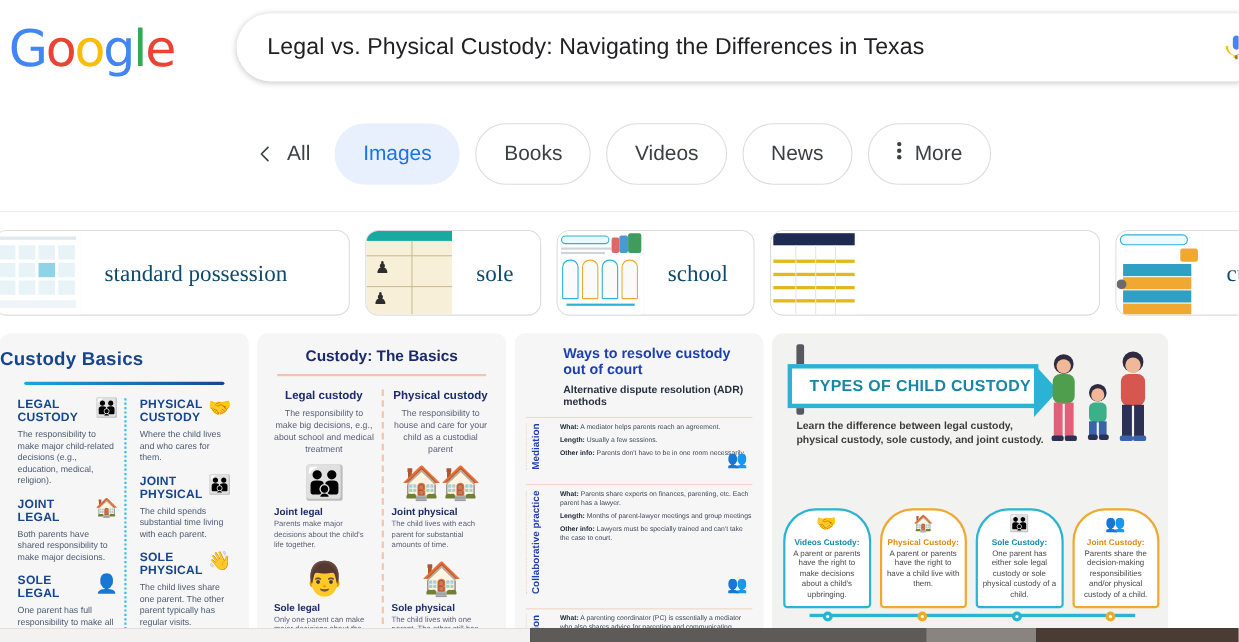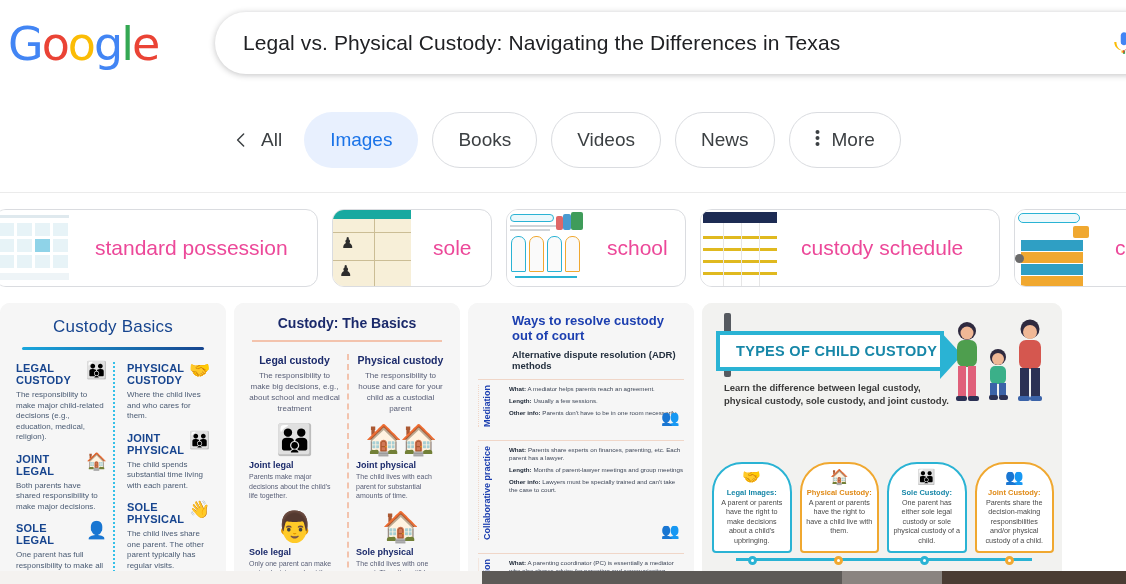--- a/index.html
+++ b/index.html
@@ -145,8 +145,9 @@
   .chip-label {
     padding: 0 22px;
     font-size: 21px;
-    color: #ec4899;
+    color: #0c4a6e;
     white-space: nowrap;
+    font-family: Liberation Serif, serif;
   }
   .chip:first-child { margin-left: -6px; }
 

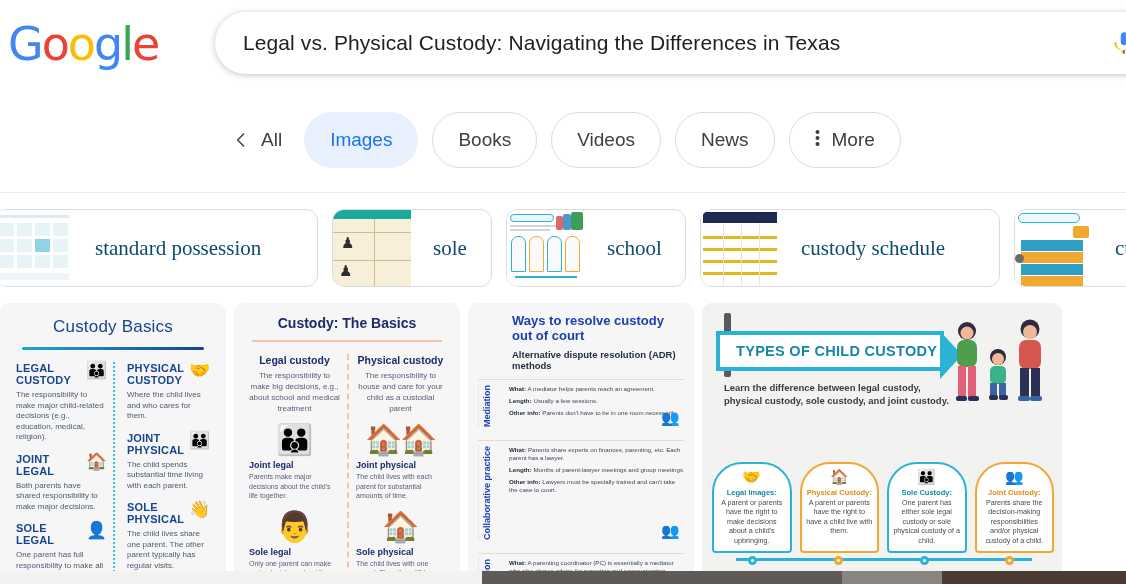--- a/index.html
+++ b/index.html
@@ -399,7 +399,6 @@
         <div style="position:absolute;left:58px;top:13px;bottom:0;width:1px;background:#e6e6e6"></div>
       </div>
     </div>
-    <div class="chip-label">custody schedule</div>
   </div>
 
   <div class="chip" style="width:220px">

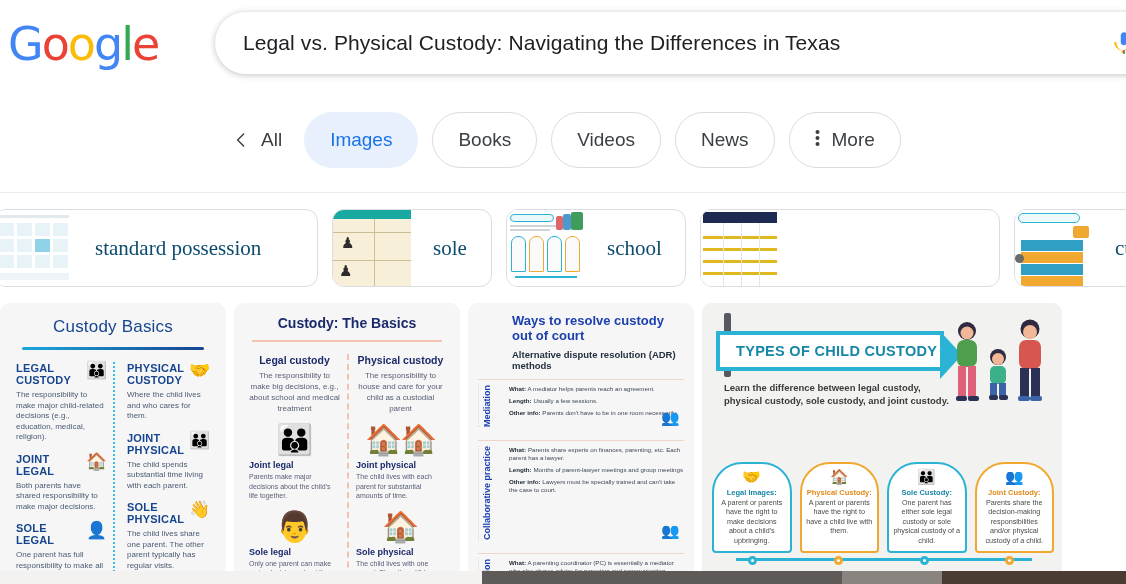--- a/index.html
+++ b/index.html
@@ -187,7 +187,7 @@
 
   
   .cb-title {
-    text-align:center; color:#17458f; font-weight:normal;
+    color:#17458f; font-weight:bold;
     font-size:17px; margin-top:14px; letter-spacing:.2px;
   }
   .cb-rule { height:3px; background:linear-gradient(90deg,#1aa7dd,#17458f); margin:10px 22px 0; border-radius:2px;}

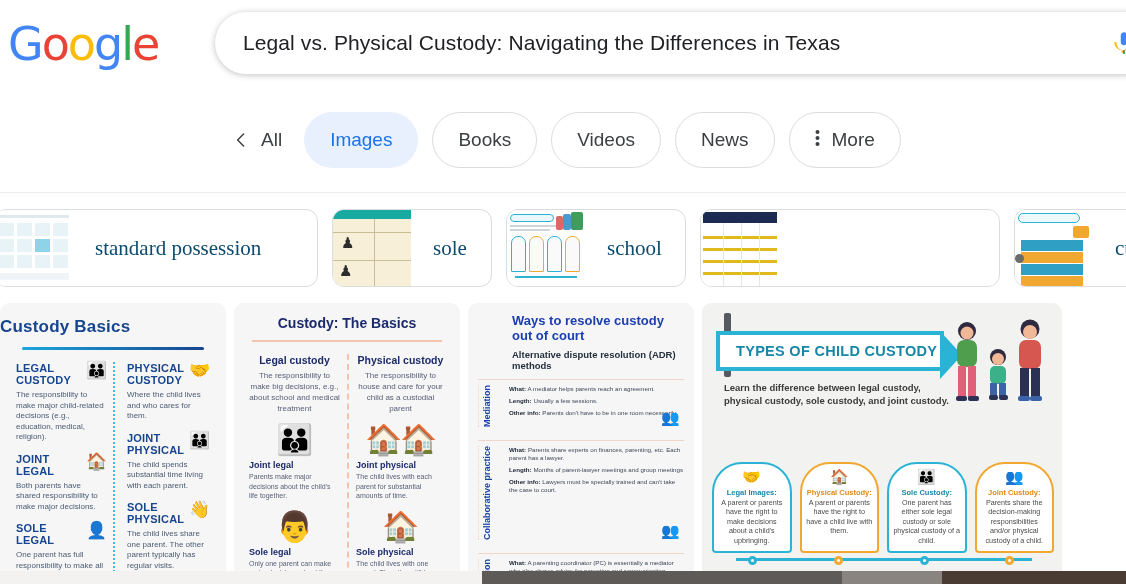--- a/index.html
+++ b/index.html
@@ -581,7 +581,7 @@
         <div class="c4-cards">
           <div class="c4-card">
             <div class="c4-cico">🤝</div>
-            <div class="c4-ch">Legal Images:</div>
+            <div class="c4-ch">Videos Custody:</div>
             <div class="c4-cp">A parent or parents have the right to make decisions about a child's upbringing.</div>
           </div>
           <div class="c4-card o">

